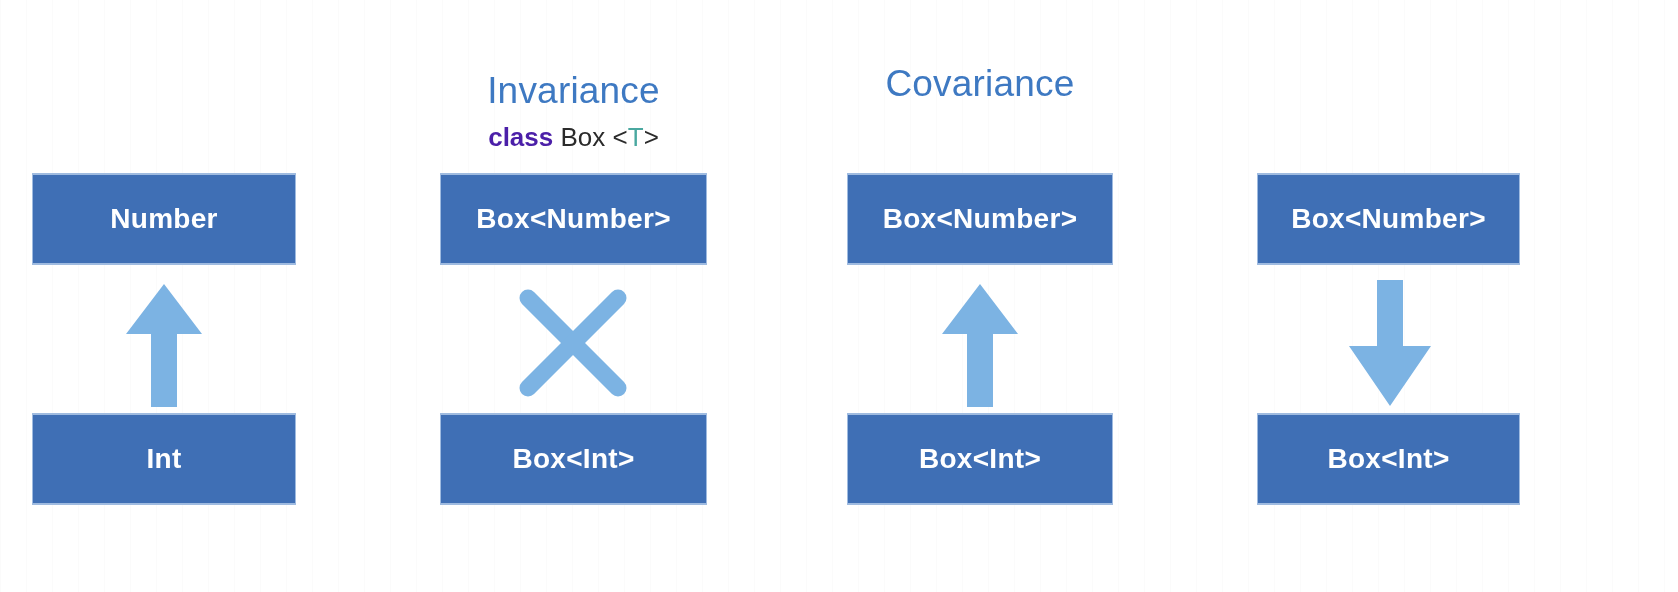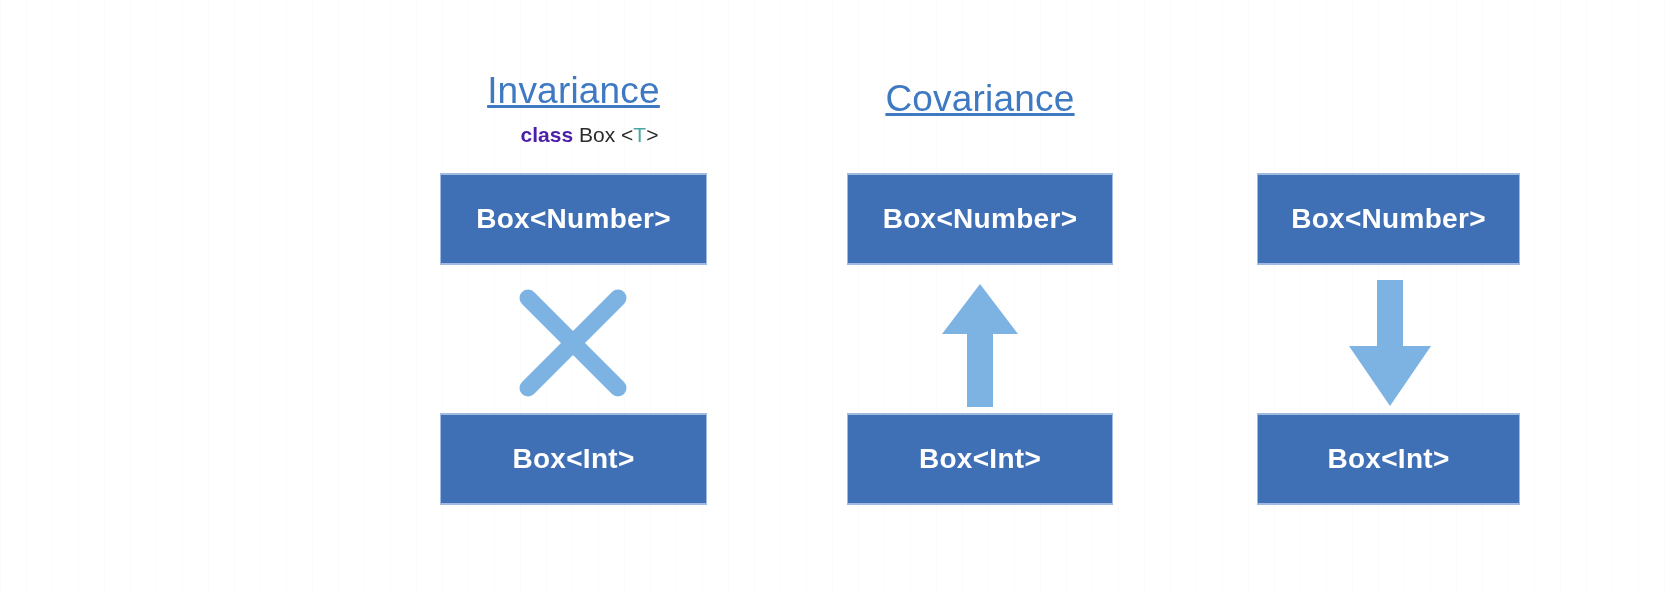--- a/index.html
+++ b/index.html
@@ -55,7 +55,6 @@
     letter-spacing: 0.2px;
     line-height: 1;
     white-space: nowrap;
-    text-decoration: underline;
   }
   .col-code {
     position: absolute;

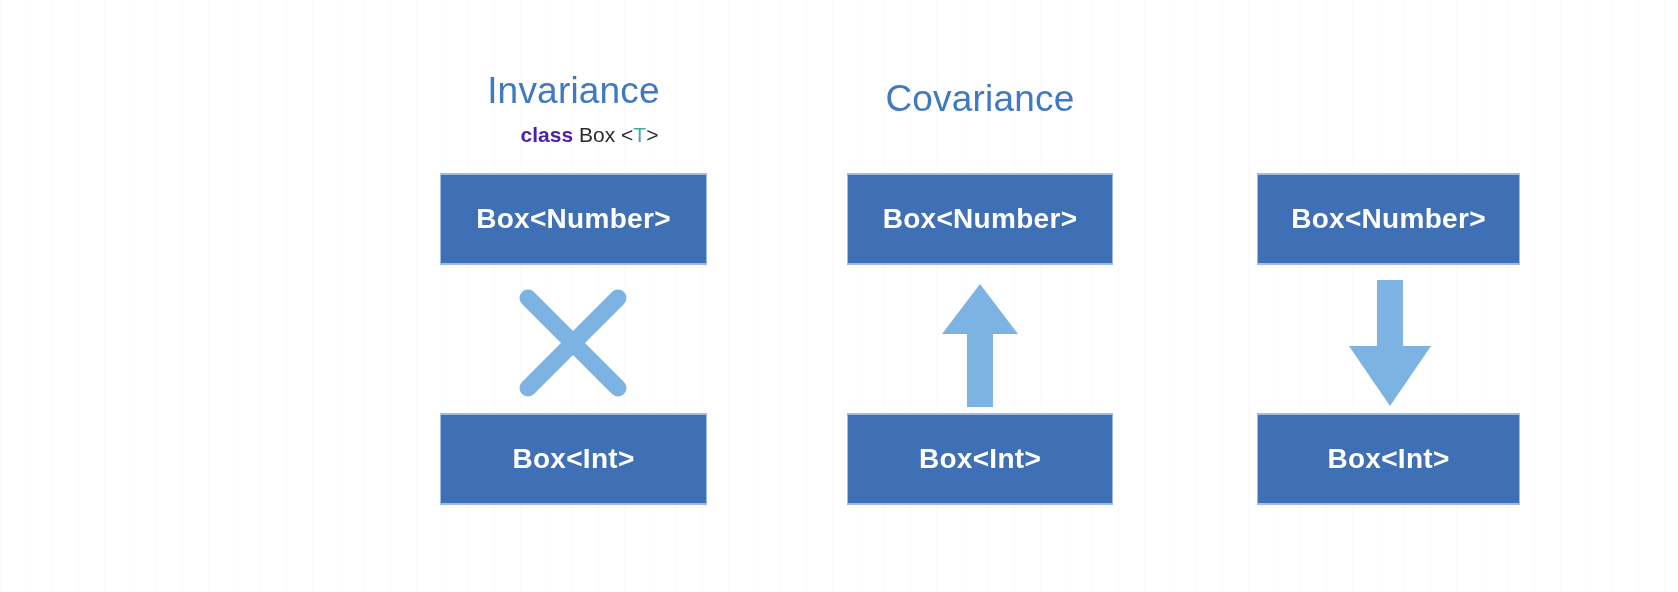--- a/index.html
+++ b/index.html
@@ -137,7 +137,7 @@
 
   <div class="column" style="left:847px; width:266px;">
 
-    <div class="col-title" style="top:80px;">Covariance</div>
+    <div class="col-title" style="top:65px;">Covariance</div>
 
 
     <div class="tbox" style="left:0px; top:173px; width:266px; height:92px;">

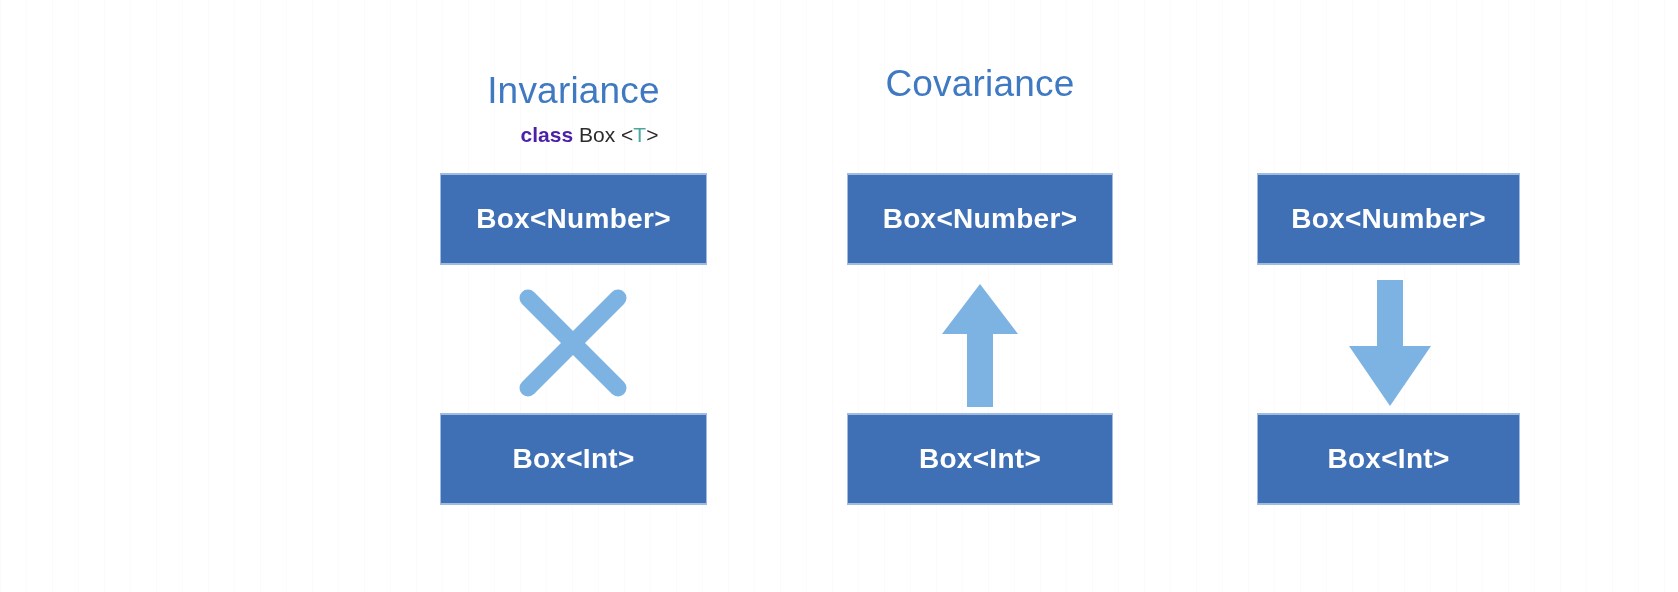--- a/index.html
+++ b/index.html
@@ -58,10 +58,10 @@
   }
   .col-code {
     position: absolute;
-    left: 16px;
+    left: 0;
     width: 100%;
     text-align: center;
-    font-size: 21px;
+    font-size: 26px;
     line-height: 1;
     white-space: nowrap;
     color: #2b2b2b;

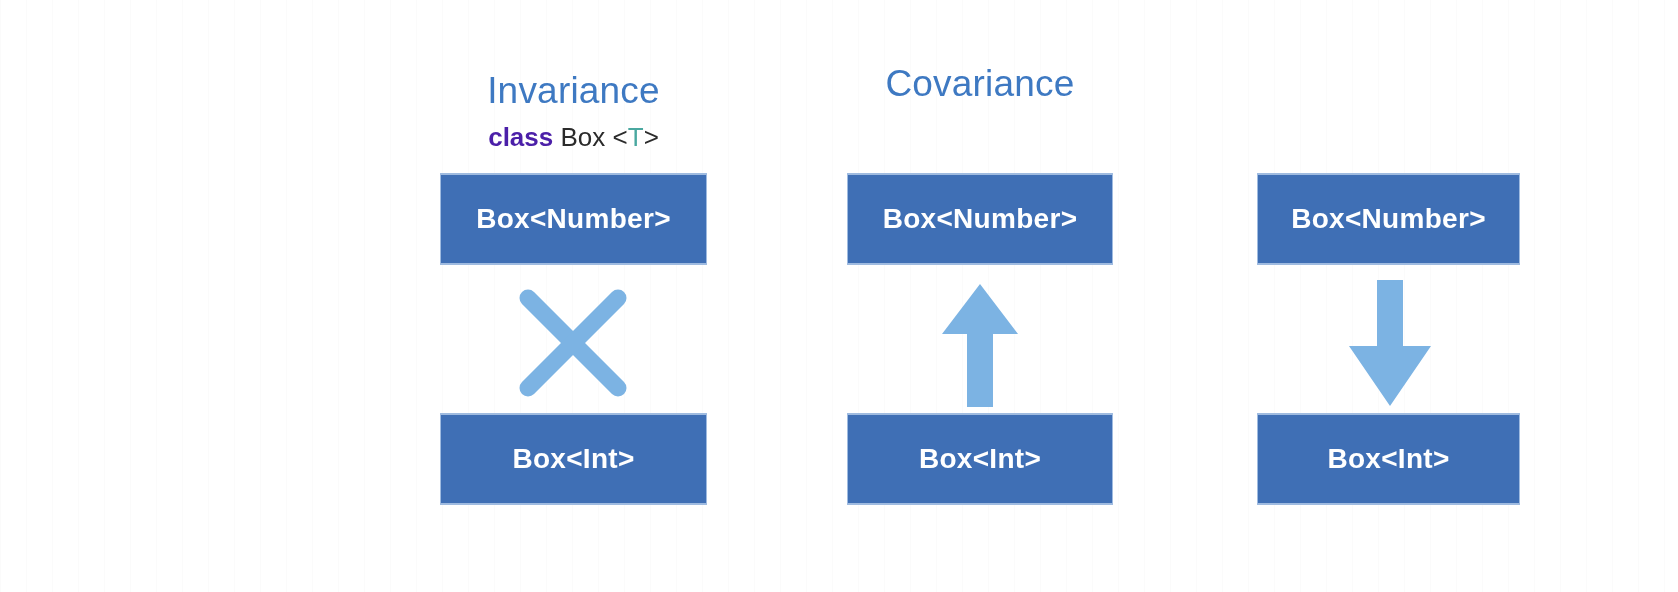--- a/index.html
+++ b/index.html
@@ -108,6 +108,28 @@
 
 <div id="canvas">
 
+  <div class="column" style="left:32px; width:264px;">
+
+    <div class="col-title" style="top:72px;"></div>
+
+    <div class="col-code" style="top:124px;">
+      <span class="kw-class"></span><span class="kw-box"></span>
+    </div>
+
+    <div class="tbox" style="left:0px; top:173px; width:264px; height:92px;">
+      <span>Number</span>
+    </div>
+
+    <div class="connector" style="left:92px; top:282px; width:80px; height:125px;">
+      <svg width="80" height="125" viewBox="0 0 80 125">
+        <polygon points="40,2 78,52 53,52 53,125 27,125 27,52 2,52" fill="#7cb3e3"></polygon>
+      </svg>
+    </div>
+
+    <div class="tbox" style="left:0px; top:413px; width:264px; height:92px;">
+      <span>Int</span>
+    </div>
+  </div>
 
   <div class="column" style="left:440px; width:267px;">
 

